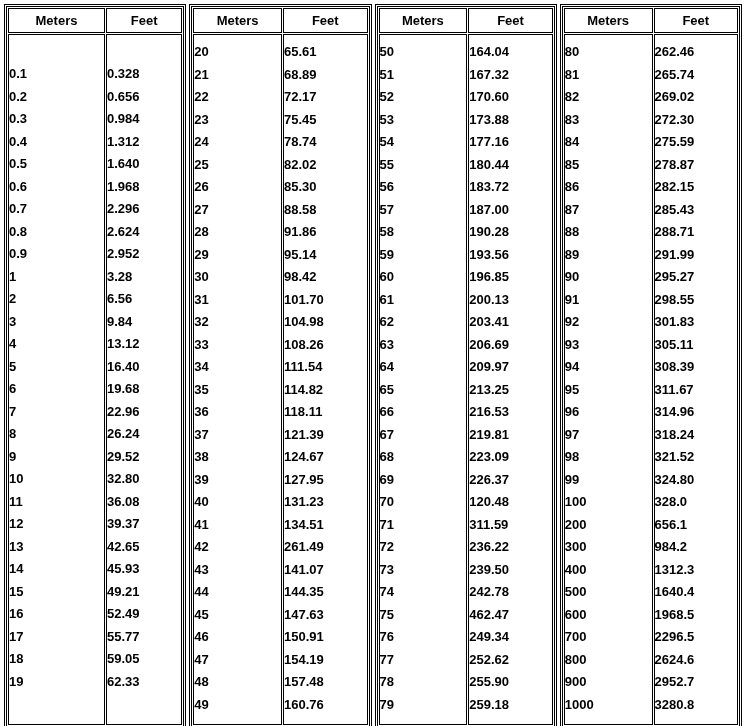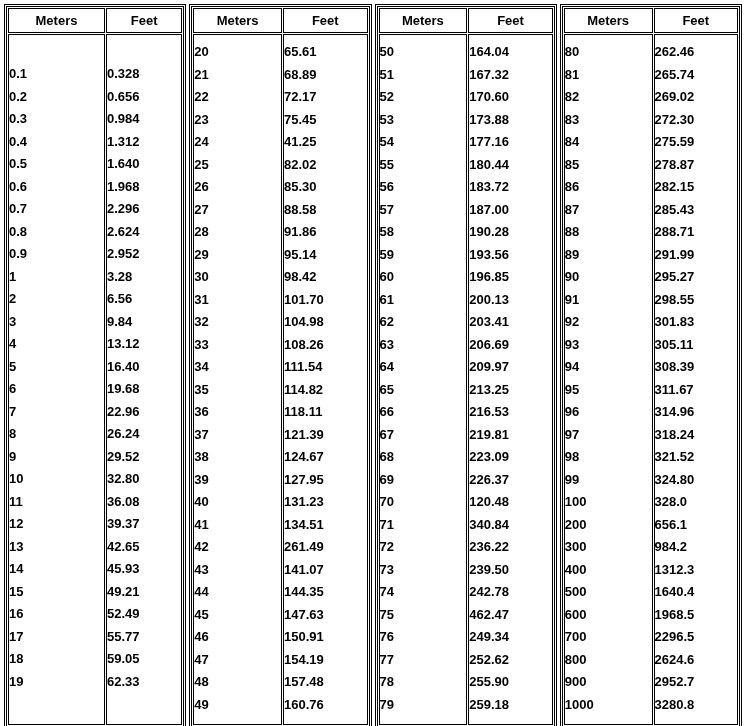--- a/index.html
+++ b/index.html
@@ -183,7 +183,7 @@
               <span>68.89</span>
               <span>72.17</span>
               <span>75.45</span>
-              <span>41.25</span>
+              <span>78.74</span>
               <span>82.02</span>
               <span>85.30</span>
               <span>88.58</span>

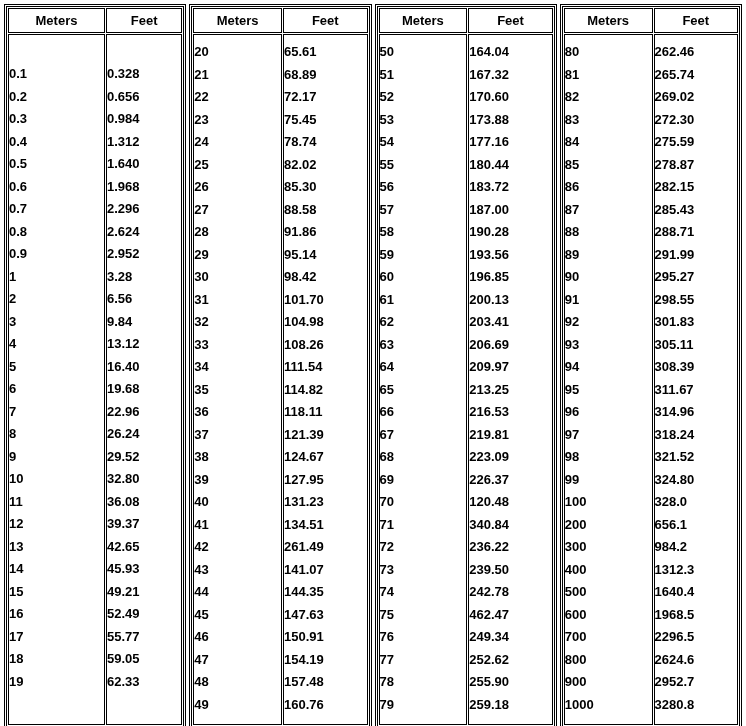--- a/index.html
+++ b/index.html
@@ -280,7 +280,7 @@
               <span>223.09</span>
               <span>226.37</span>
               <span>120.48</span>
-              <span>340.84</span>
+              <span>311.59</span>
               <span>236.22</span>
               <span>239.50</span>
               <span>242.78</span>

